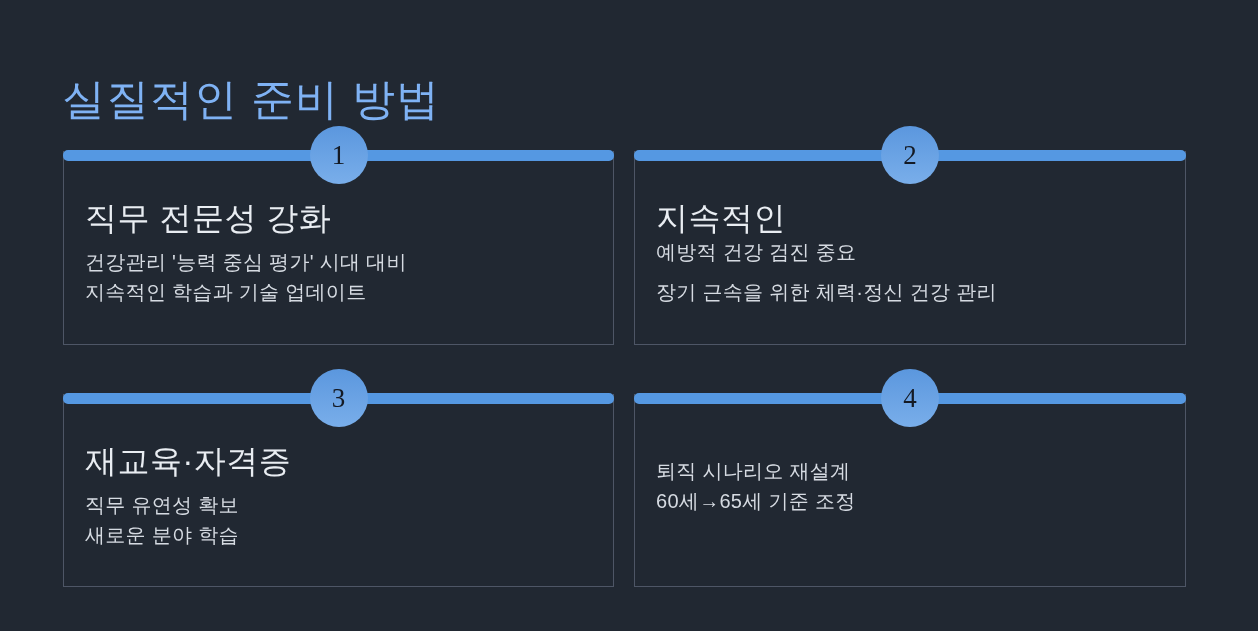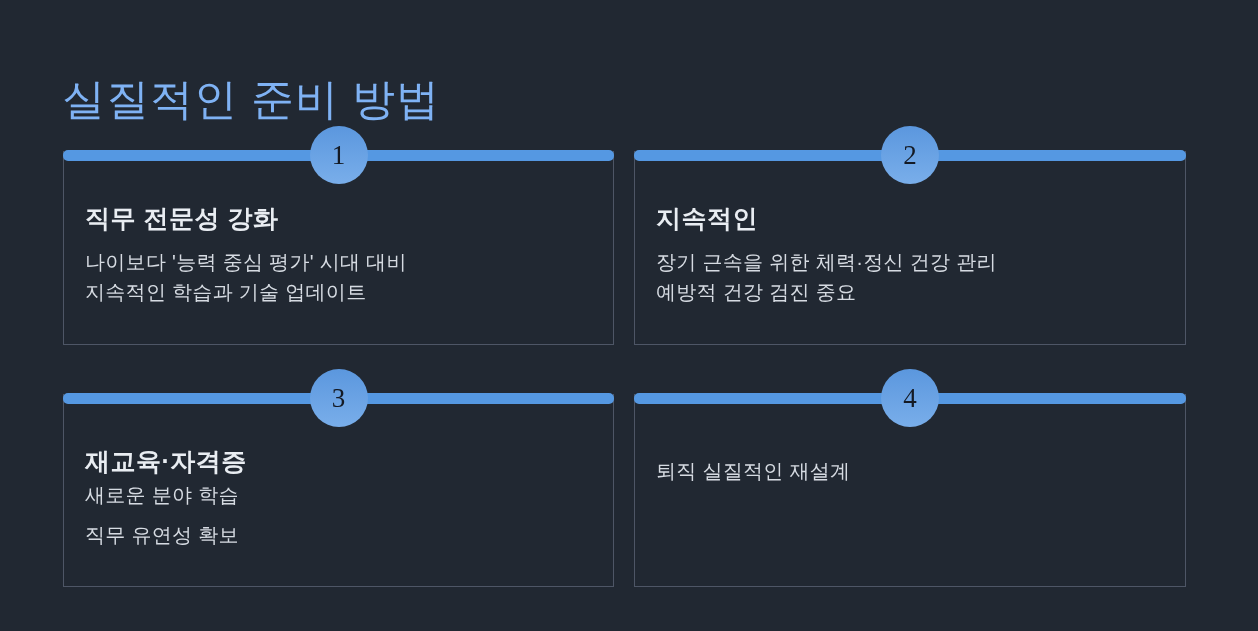--- a/index.html
+++ b/index.html
@@ -73,8 +73,8 @@
     padding: 50px 22px 0 21px;
   }
   .card-heading {
-    font-size: 25px;
-    font-weight: 700;
+    font-size: 32px;
+    font-weight: 400;
     letter-spacing: 0.5px;
     line-height: 34px;
     color: var(--heading-text, #e9edf2);

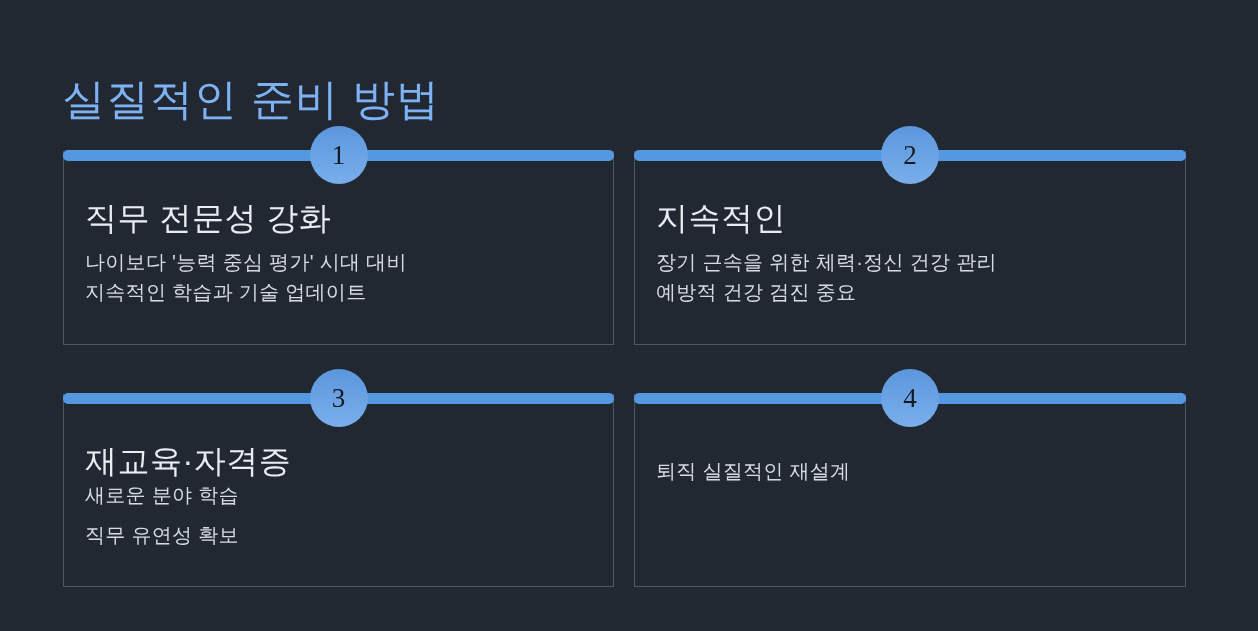--- a/index.html
+++ b/index.html
@@ -101,7 +101,7 @@
     <div class="card-badge">1</div>
     <div class="card-content">
       <div class="card-heading">직무 전문성 강화</div>
-      <div class="card-line card-line-1">나이보다 '능력 중심 평가' 시대 대비</div>
+      <div class="card-line card-line-1">건강관리 '능력 중심 평가' 시대 대비</div>
       <div class="card-line card-line-2">지속적인 학습과 기술 업데이트</div>
     </div>
   </div>

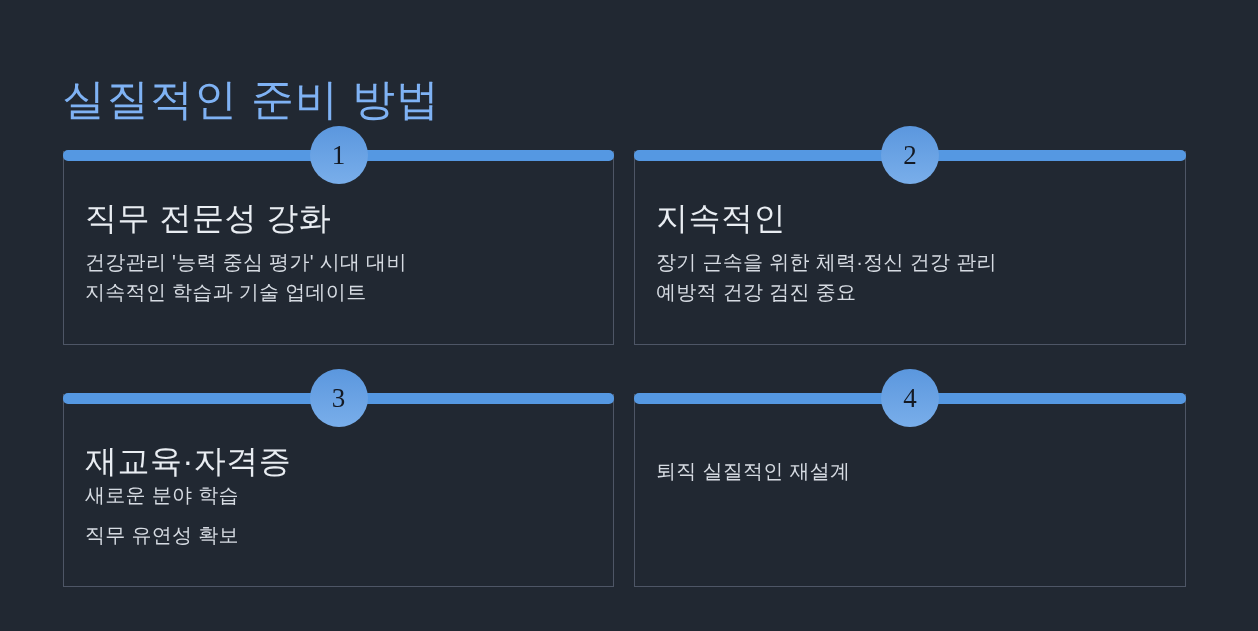--- a/index.html
+++ b/index.html
@@ -111,8 +111,8 @@
     <div class="card-badge">2</div>
     <div class="card-content">
       <div class="card-heading">지속적인</div>
+      <div class="card-line card-line-2">예방적 건강 검진 중요</div>
       <div class="card-line card-line-1">장기 근속을 위한 체력·정신 건강 관리</div>
-      <div class="card-line card-line-2">예방적 건강 검진 중요</div>
     </div>
   </div>
 

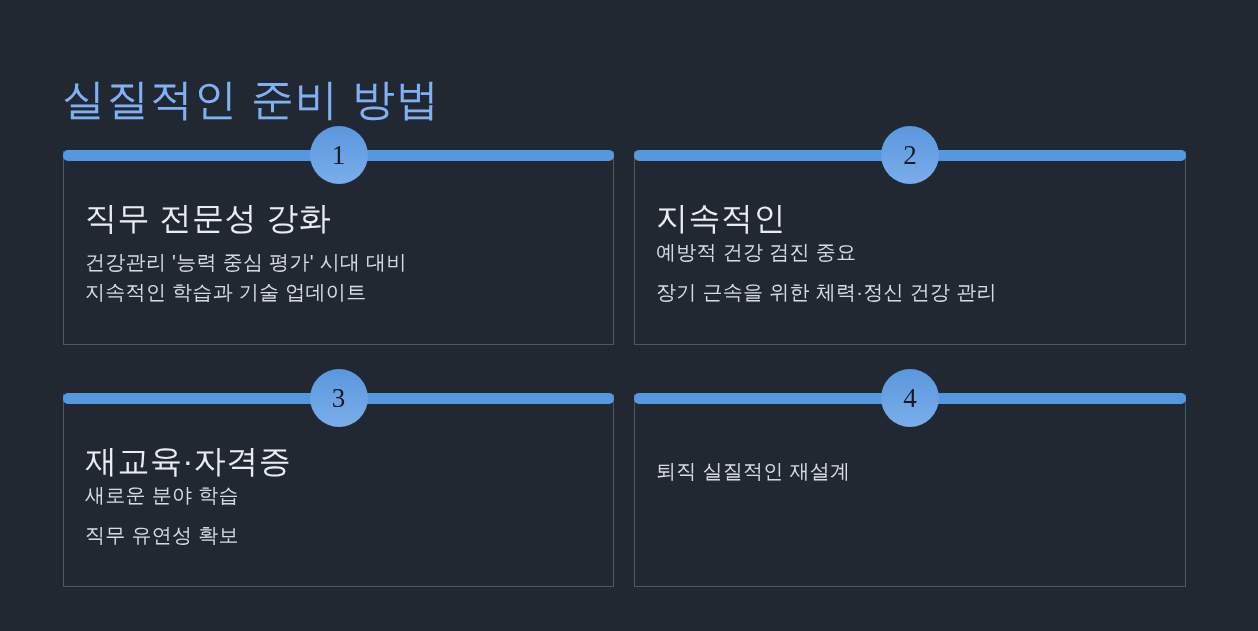--- a/index.html
+++ b/index.html
@@ -130,7 +130,7 @@
     <div class="card-topbar"></div>
     <div class="card-badge">4</div>
     <div class="card-content">
-      <div class="card-line card-line-1">퇴직 실질적인 재설계</div>
+      <div class="card-line card-line-1">퇴직 시나리오 재설계</div>
     </div>
   </div>
 

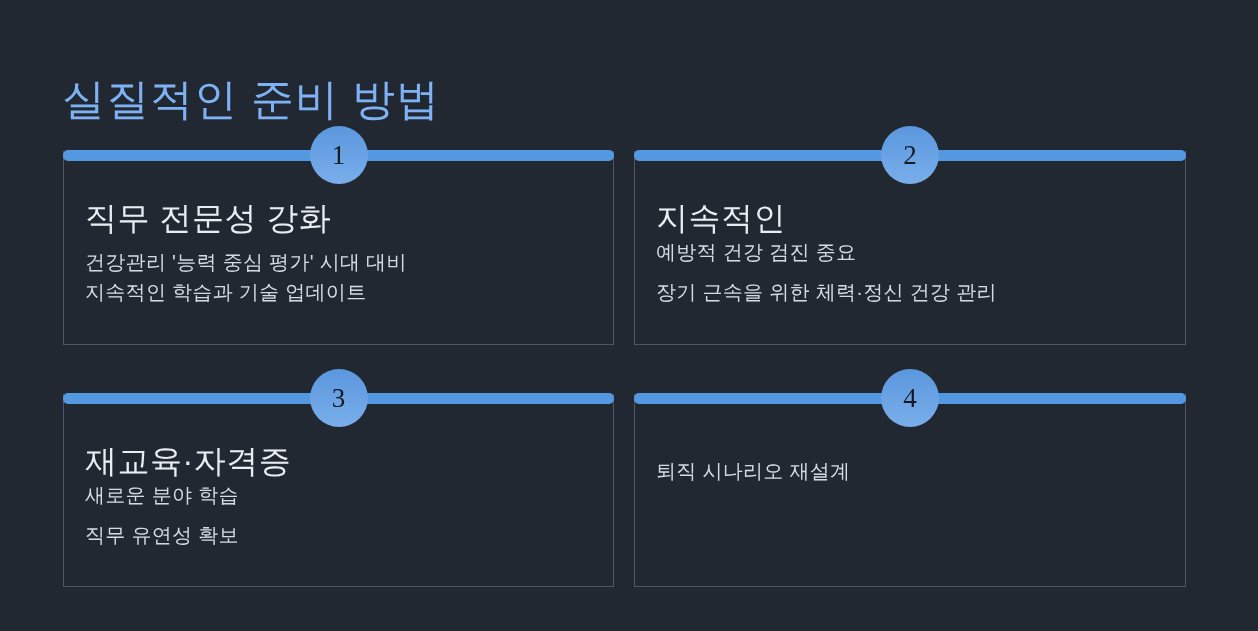--- a/index.html
+++ b/index.html
@@ -131,6 +131,7 @@
     <div class="card-badge">4</div>
     <div class="card-content">
       <div class="card-line card-line-1">퇴직 시나리오 재설계</div>
+      <div class="card-line card-line-2">60세→65세 기준 조정</div>
     </div>
   </div>
 

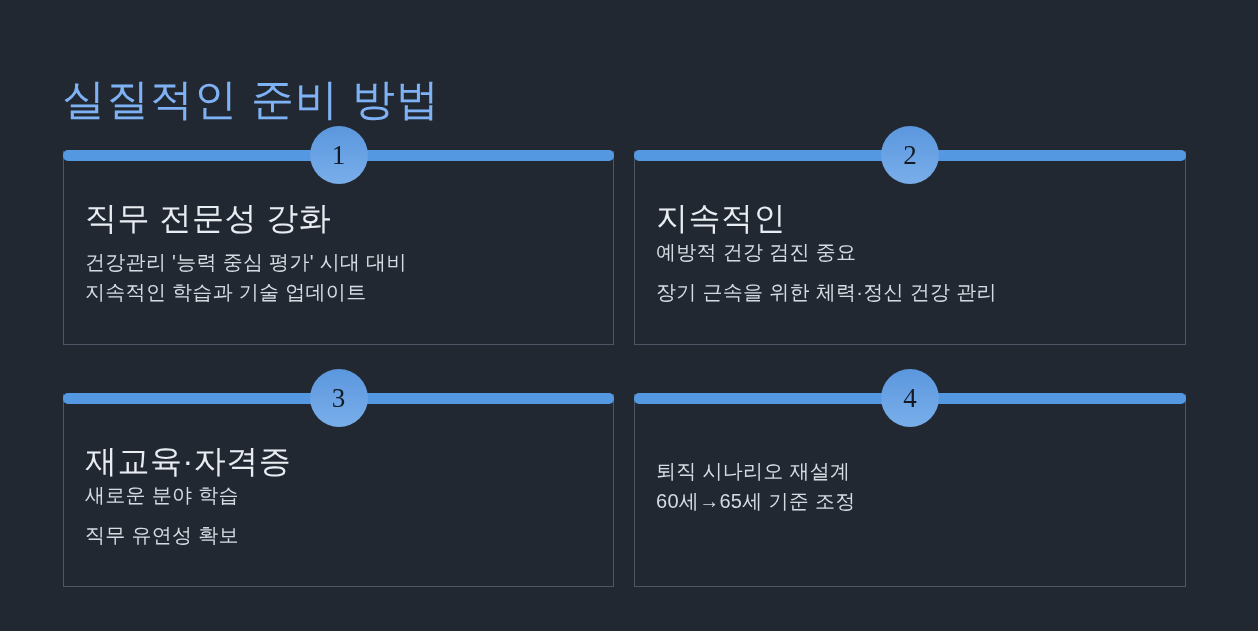--- a/index.html
+++ b/index.html
@@ -121,8 +121,8 @@
     <div class="card-badge">3</div>
     <div class="card-content">
       <div class="card-heading">재교육·자격증</div>
+      <div class="card-line card-line-1">직무 유연성 확보</div>
       <div class="card-line card-line-2">새로운 분야 학습</div>
-      <div class="card-line card-line-1">직무 유연성 확보</div>
     </div>
   </div>
 

